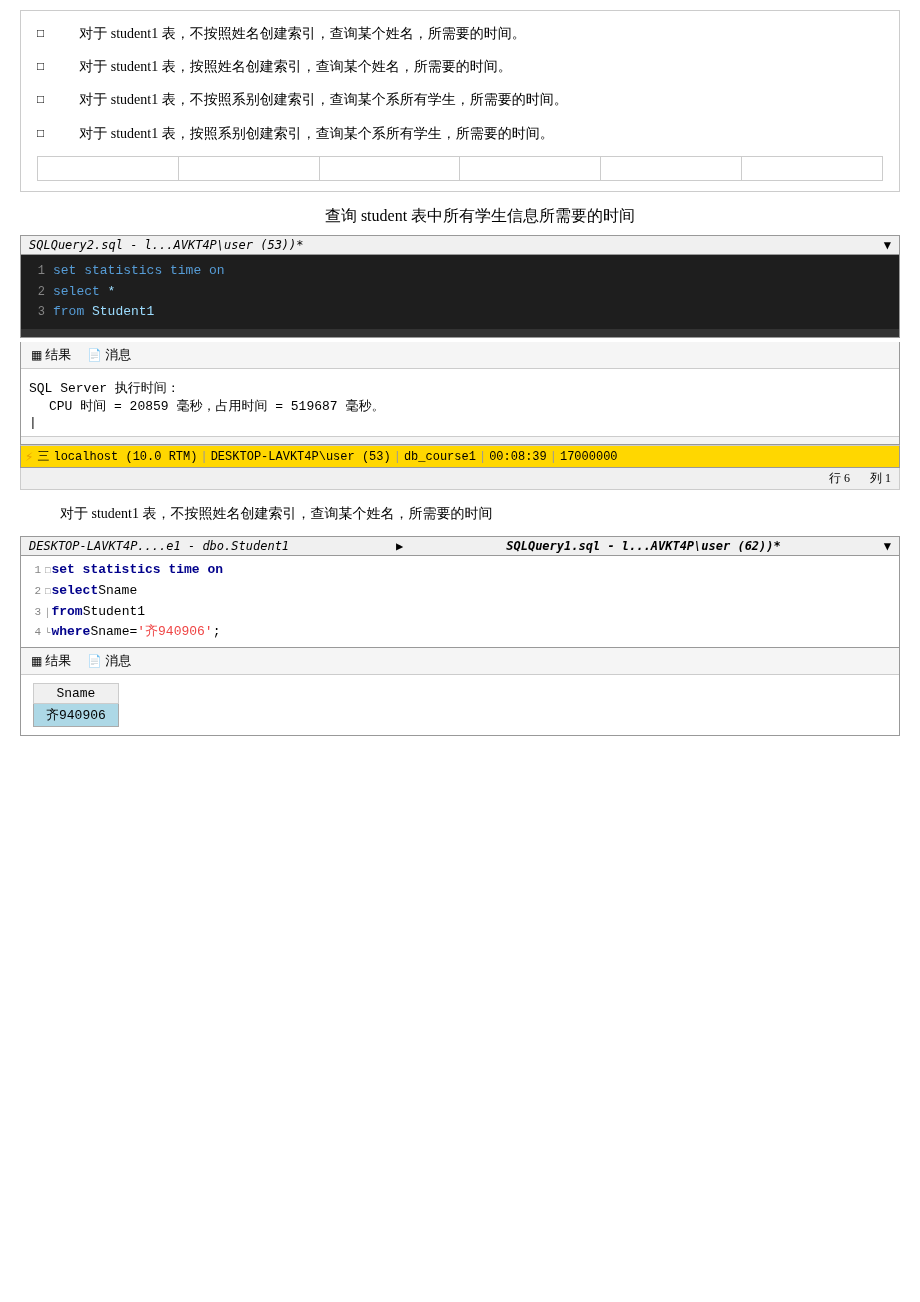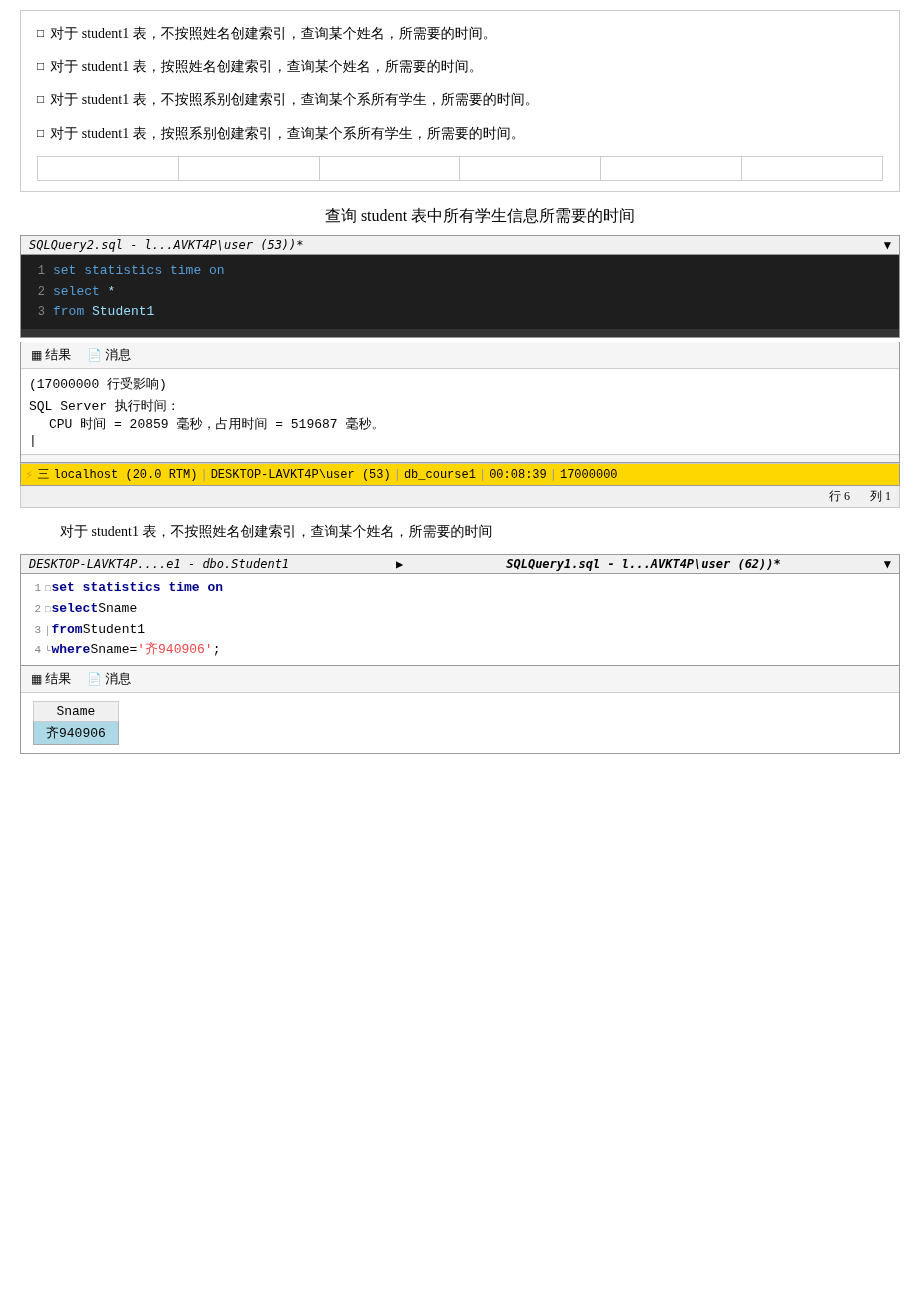--- a/index.html
+++ b/index.html
@@ -39,6 +39,7 @@
 
     .note-item .note-text {
       flex: 1;
+      margin-left: 29px;
     }
 
     

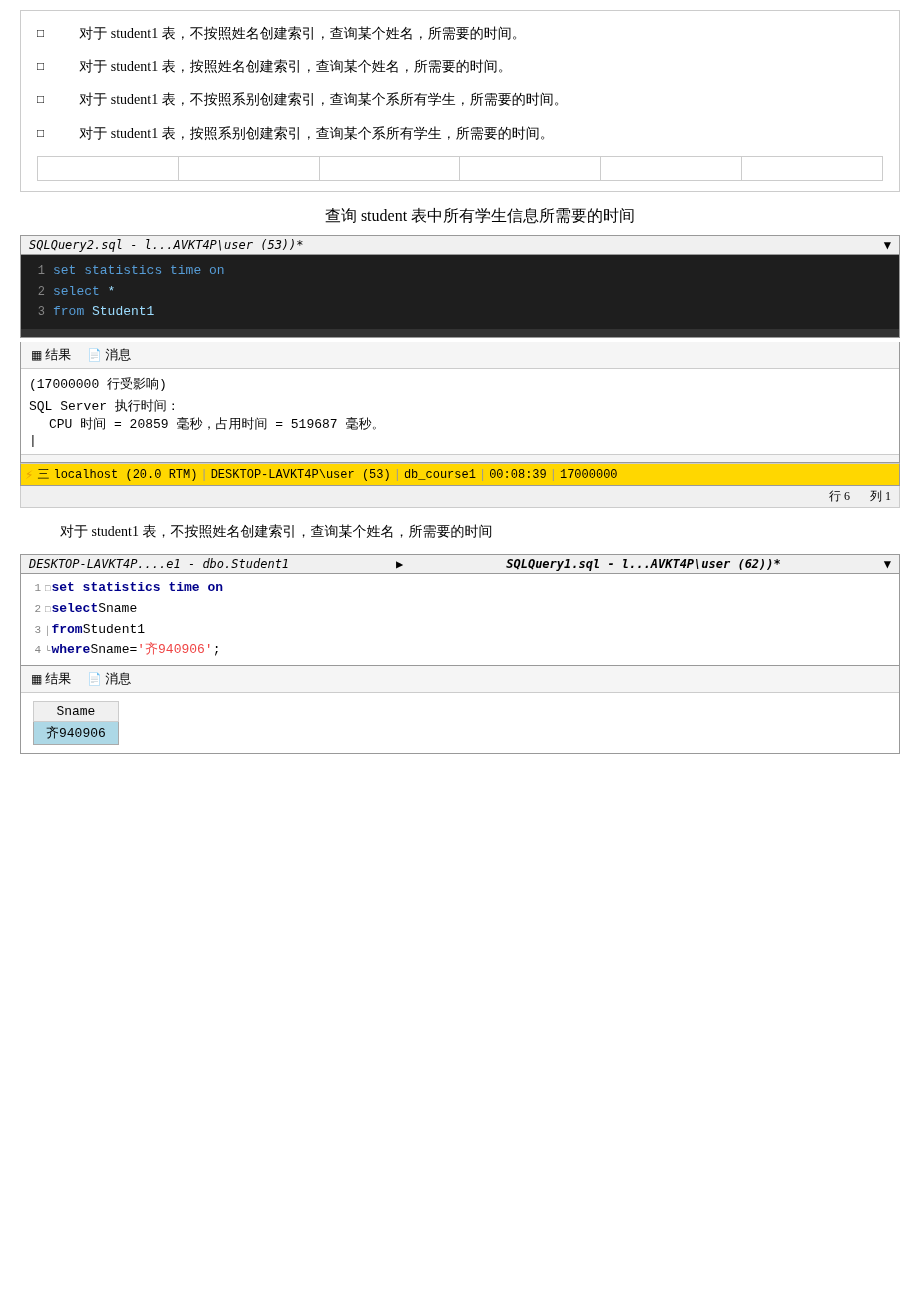--- a/index.html
+++ b/index.html
@@ -381,7 +381,6 @@
       </div>
     </div>
     <div class="results-content">
-      <div class="result-count">(17000000 行受影响)</div>
       <div class="sql-exec-time">SQL Server 执行时间：</div>
       <div class="indent">CPU 时间 = 20859 毫秒，占用时间 = 519687 毫秒。</div>
       <div>|</div>

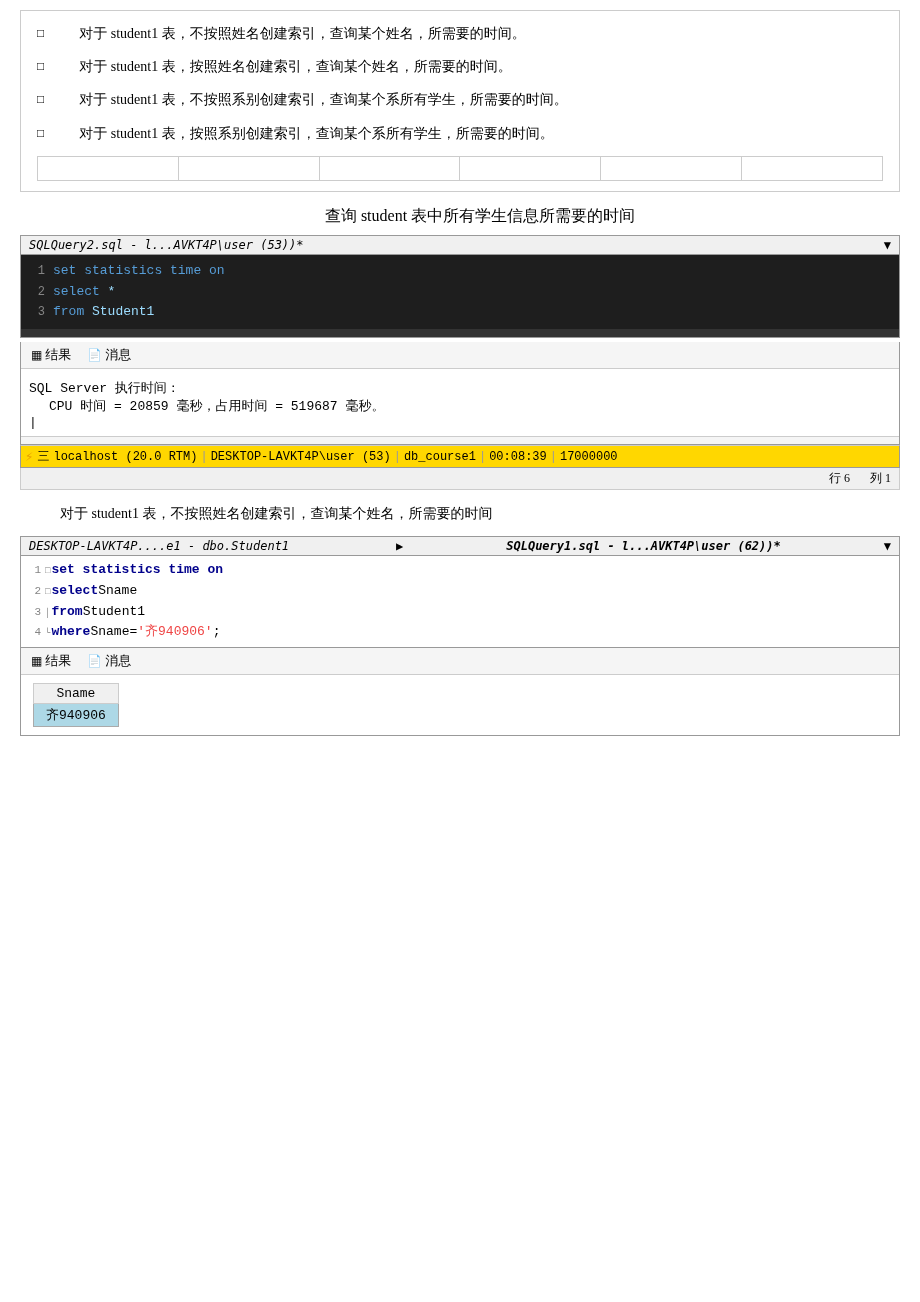--- a/index.html
+++ b/index.html
@@ -391,7 +391,7 @@
   <div class="status-bar">
     <span class="status-icon">⚡</span>
     <span style="margin-right:4px;">三</span>
-    <span>localhost (20.0 RTM)</span>
+    <span>localhost (10.0 RTM)</span>
     <span class="status-sep">|</span>
     <span>DESKTOP-LAVKT4P\user (53)</span>
     <span class="status-sep">|</span>

